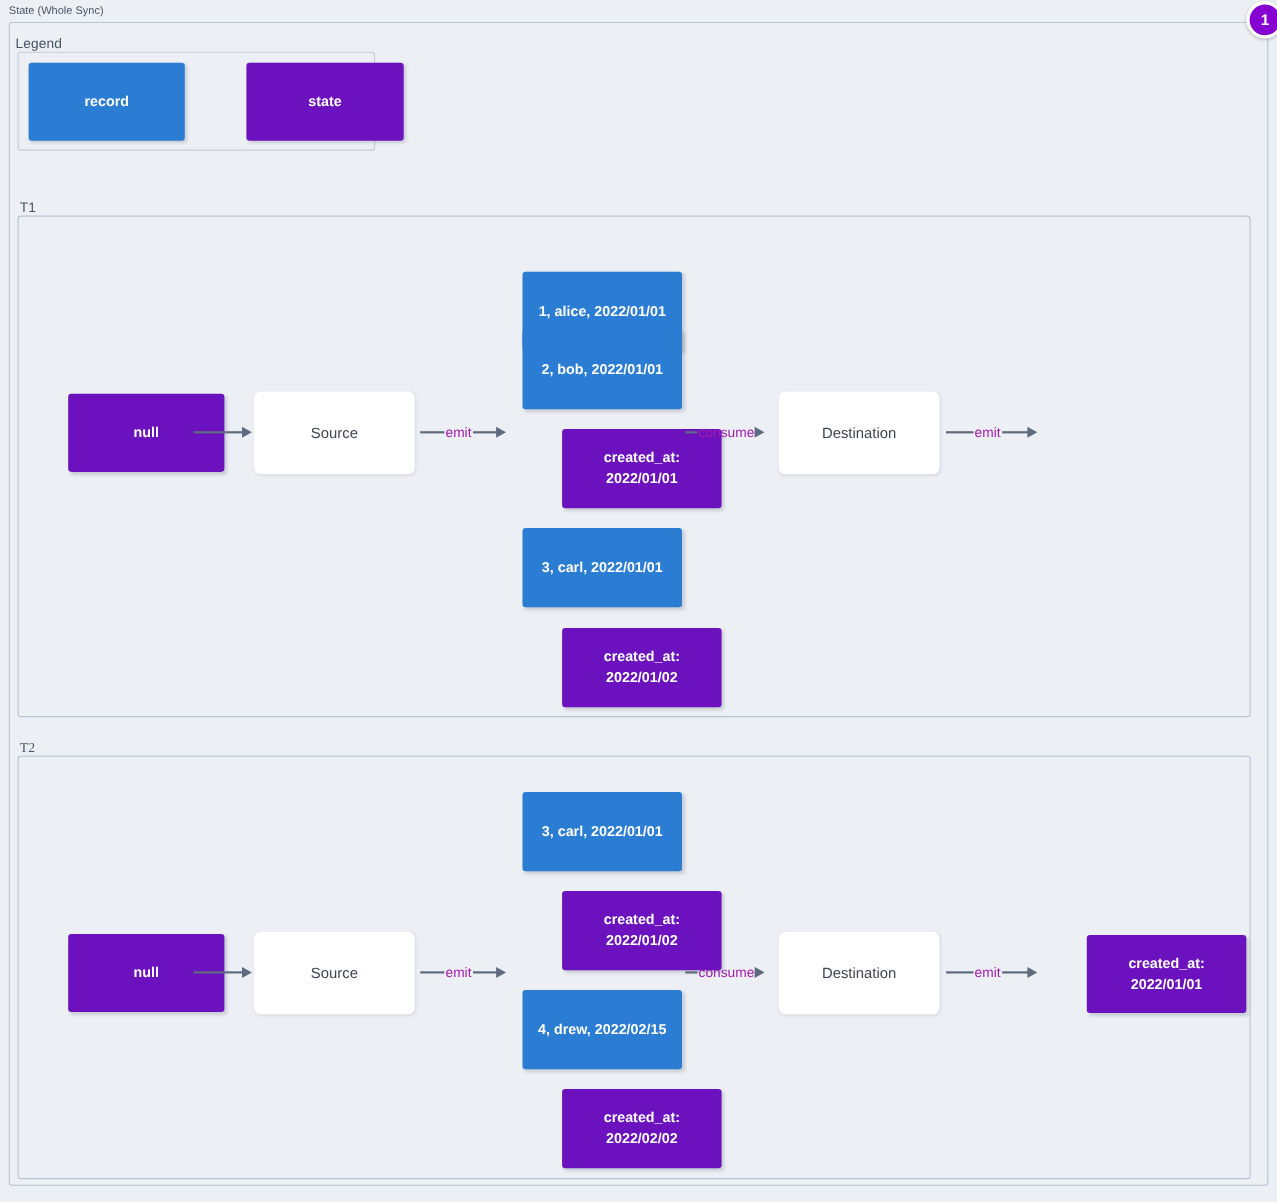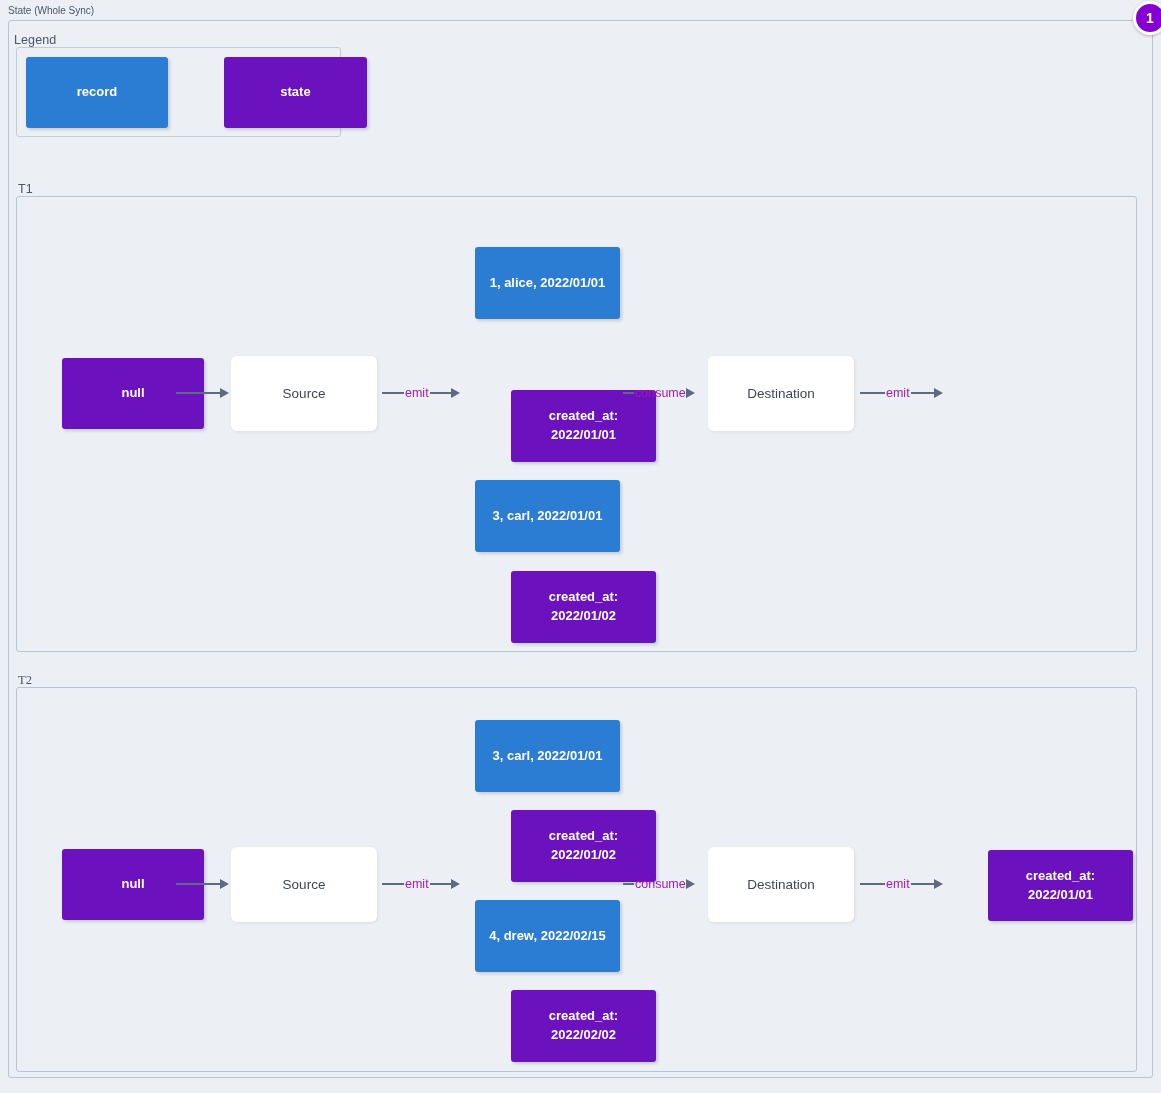--- a/index.html
+++ b/index.html
@@ -178,6 +178,9 @@
   <div class="node record" style="left:475px; top:204px; width:145px; height:72px;margin-top:43px;">
     <span class="lines">1, alice, 2022/01/01</span>
   </div>
+  <div class="node record" style="left:475px; top:300px; width:145px; height:72px;">
+    <span class="lines">2, bob, 2022/01/01</span>
+  </div>
   <div class="node state" style="left:475px; top:390px; width:145px; height:72px; flex-direction:column;">
     <span>created_at:</span>
     <span>2022/01/01</span>

